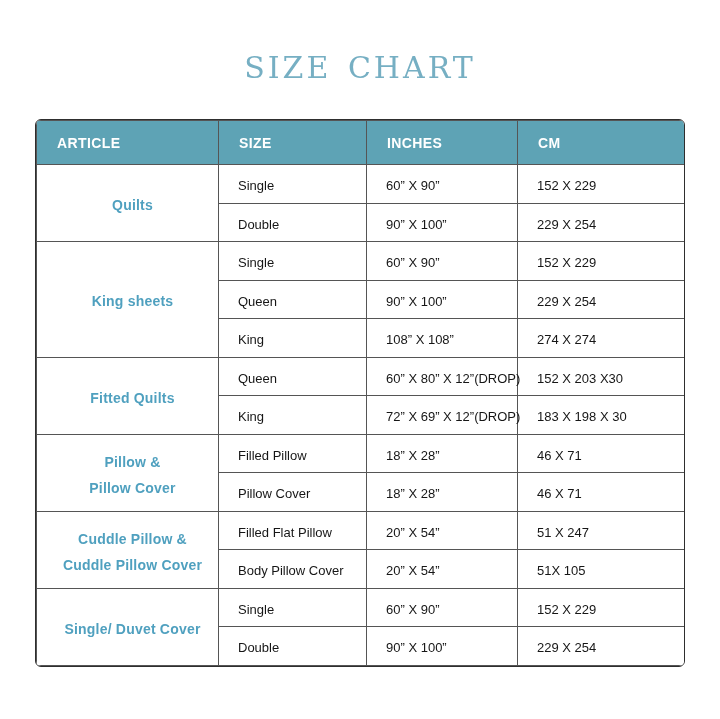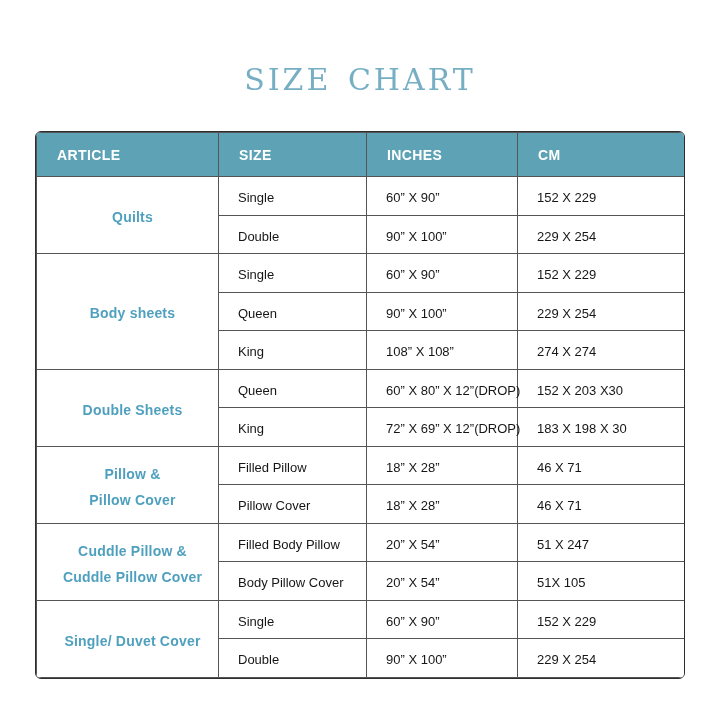--- a/index.html
+++ b/index.html
@@ -18,7 +18,7 @@
     overflow: hidden;
   }
   .title {
-    margin: 12px;
+    margin: 0;
     padding-top: 50px;
     text-align: center;
     font-family: "DejaVu Serif", serif;

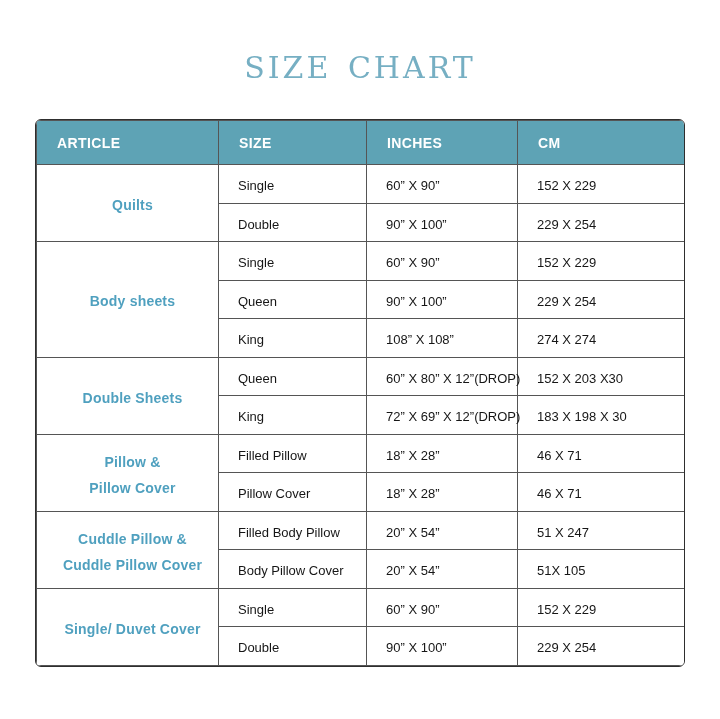--- a/index.html
+++ b/index.html
@@ -124,7 +124,7 @@
 
         <tr>
           <td class="article" rowspan="3">
-            <span class="line">Body sheets</span>
+            <span class="line">King sheets</span>
           </td>
           <td class="size">Single</td>
           <td class="inches">60” X 90”</td>

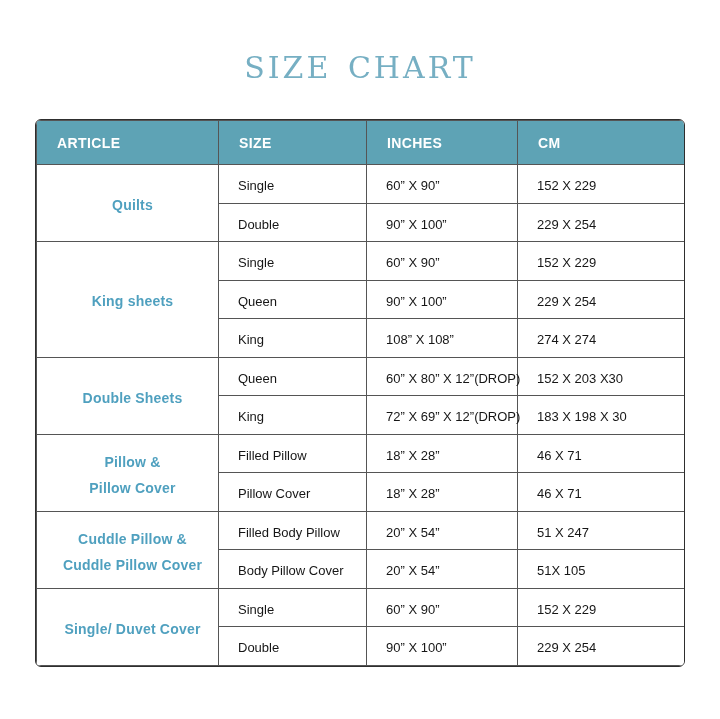--- a/index.html
+++ b/index.html
@@ -143,7 +143,7 @@
 
         <tr>
           <td class="article" rowspan="2">
-            <span class="line">Double Sheets</span>
+            <span class="line">Fitted Quilts</span>
           </td>
           <td class="size">Queen</td>
           <td class="inches">60” X 80” X 12”(DROP)</td>

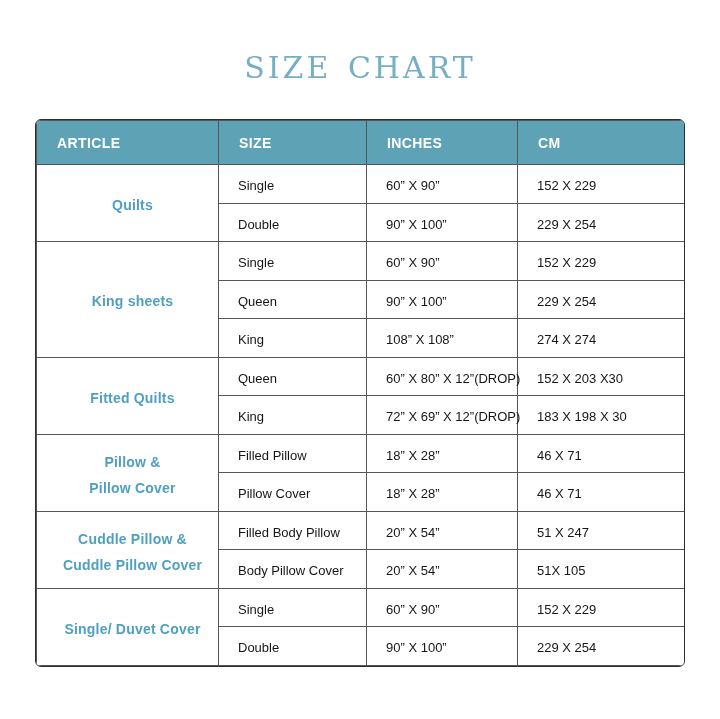--- a/index.html
+++ b/index.html
@@ -175,7 +175,7 @@
             <span class="line">Cuddle Pillow &amp;</span>
             <span class="line">Cuddle Pillow Cover</span>
           </td>
-          <td class="size">Filled Body Pillow</td>
+          <td class="size">Filled Flat Pillow</td>
           <td class="inches">20” X 54”</td>
           <td class="cm">51 X 247</td>
         </tr>

